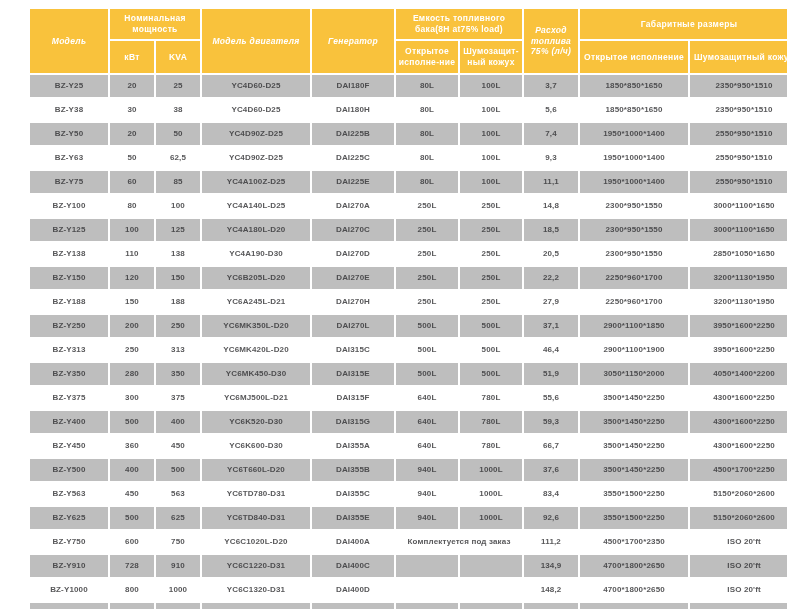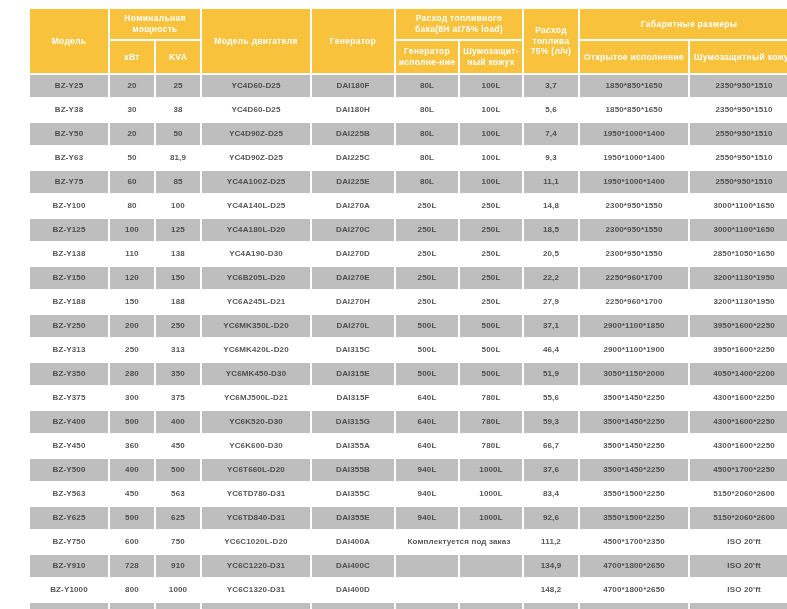--- a/index.html
+++ b/index.html
@@ -103,7 +103,7 @@
         <th colspan="2" class="upper">Номинальная мощность</th>
         <th rowspan="2" class="tall">Модель двигателя</th>
         <th rowspan="2" class="tall">Генератор</th>
-        <th colspan="2" class="upper">Расход топливного бака(8H at75% load)</th>
+        <th colspan="2" class="upper">Емкость топливного бака(8H at75% load)</th>
         <th rowspan="2" class="tall">Расход топлива 75% (л/ч)</th>
         <th colspan="2" class="upper">Габаритные размеры</th>
       </tr>

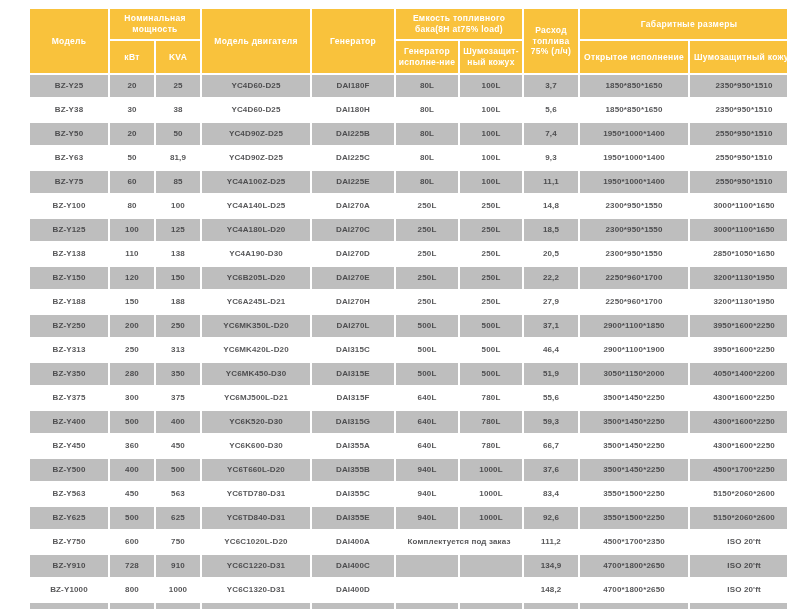--- a/index.html
+++ b/index.html
@@ -50,7 +50,7 @@
     line-height: 1.25;
     white-space: normal;
   }
-  table.spec thead th.tall  { height: 64px; }
+  table.spec thead th.tall  { height: 64px; font-style: italic; }
   table.spec thead th.upper { height: 30px; }
   table.spec thead th.lower { height: 32px; }
 

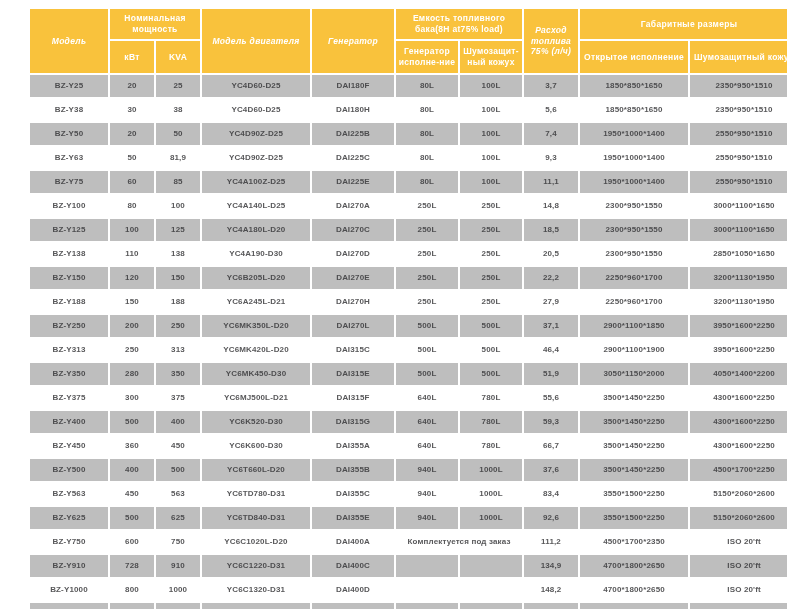--- a/index.html
+++ b/index.html
@@ -110,7 +110,7 @@
       <tr>
         <th class="lower">кВт</th>
         <th class="lower">KVA</th>
-        <th class="lower">Генератор исполне-ние</th>
+        <th class="lower">Открытое исполне-ние</th>
         <th class="lower">Шумозащит-ный кожух</th>
         <th class="lower">Открытое исполнение</th>
         <th class="lower">Шумозащитный кожух</th>

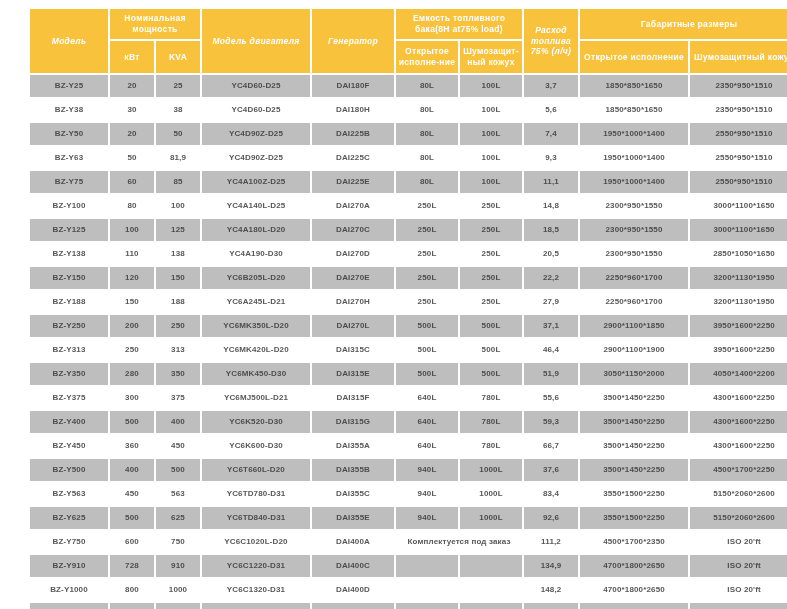--- a/index.html
+++ b/index.html
@@ -156,7 +156,7 @@
         <tr class="plain">
           <td>BZ-Y63</td>
           <td>50</td>
-          <td>81,9</td>
+          <td>62,5</td>
           <td>YC4D90Z-D25</td>
           <td>DAI225C</td>
           <td>80L</td>

